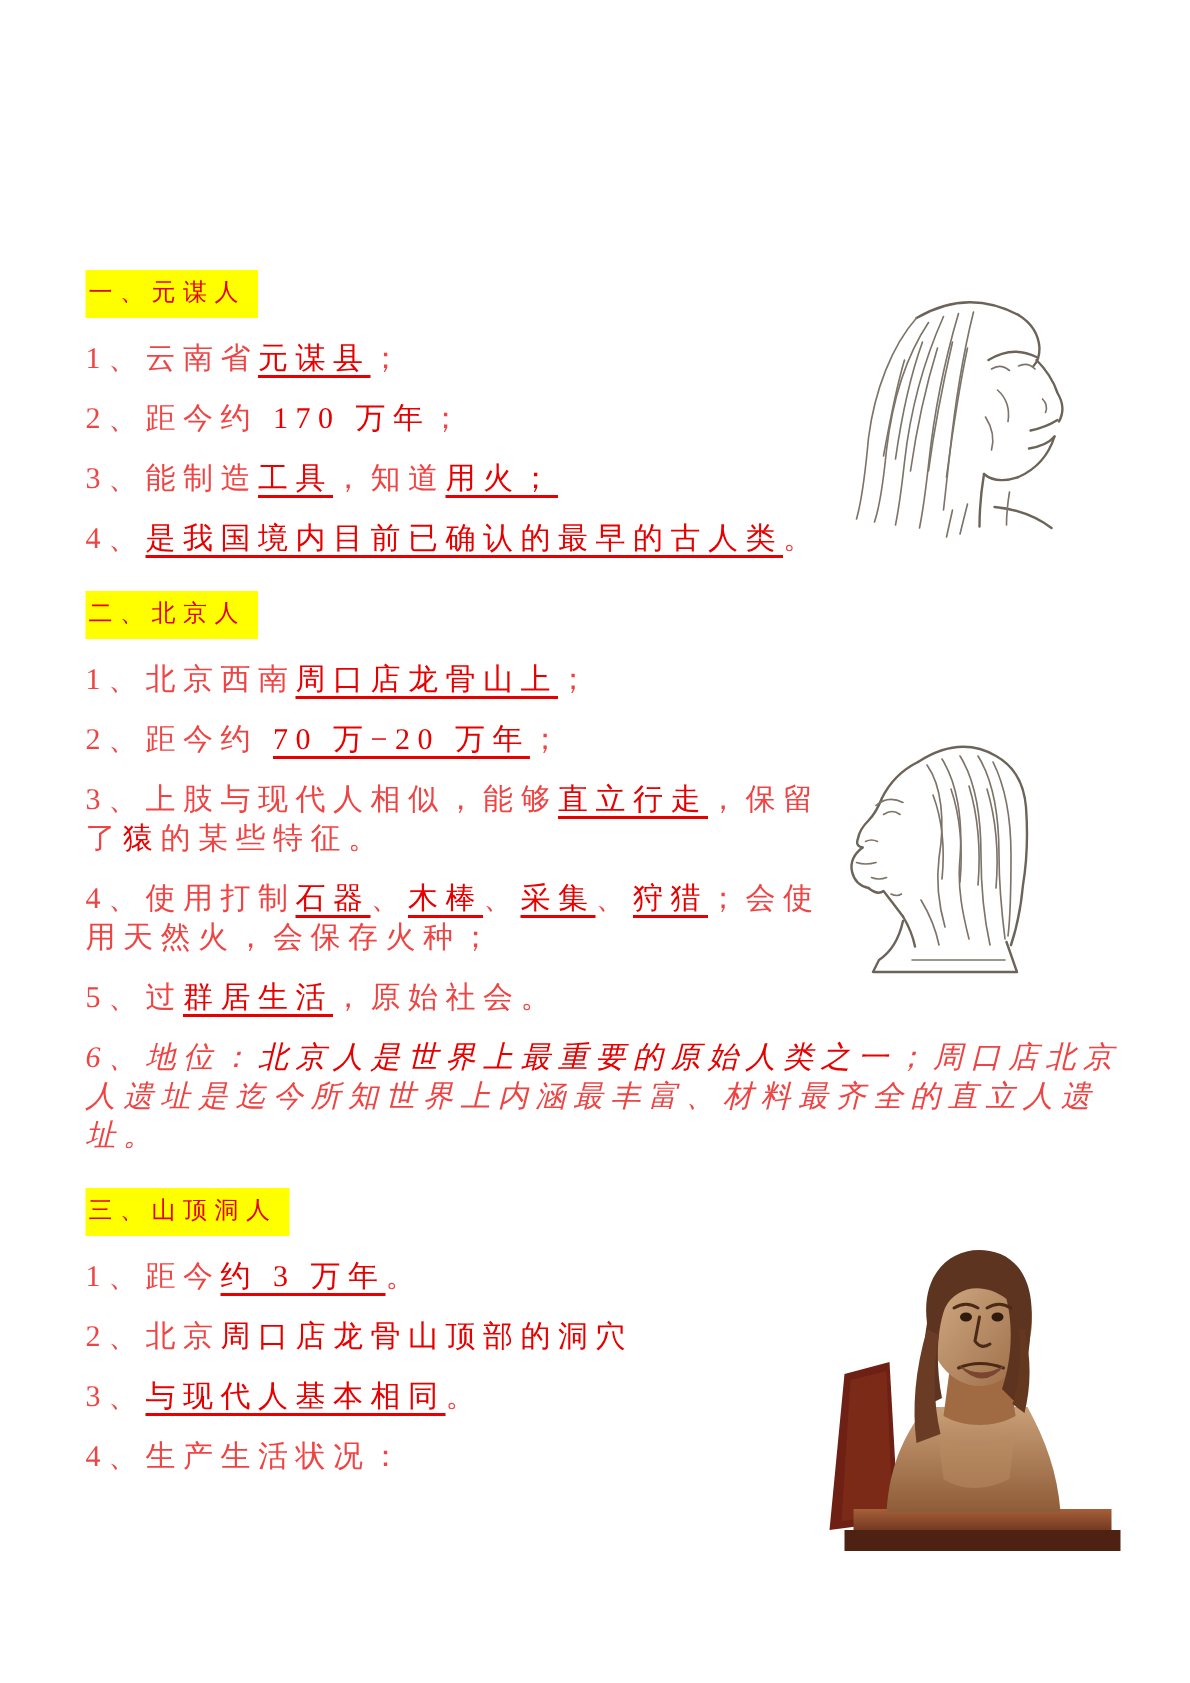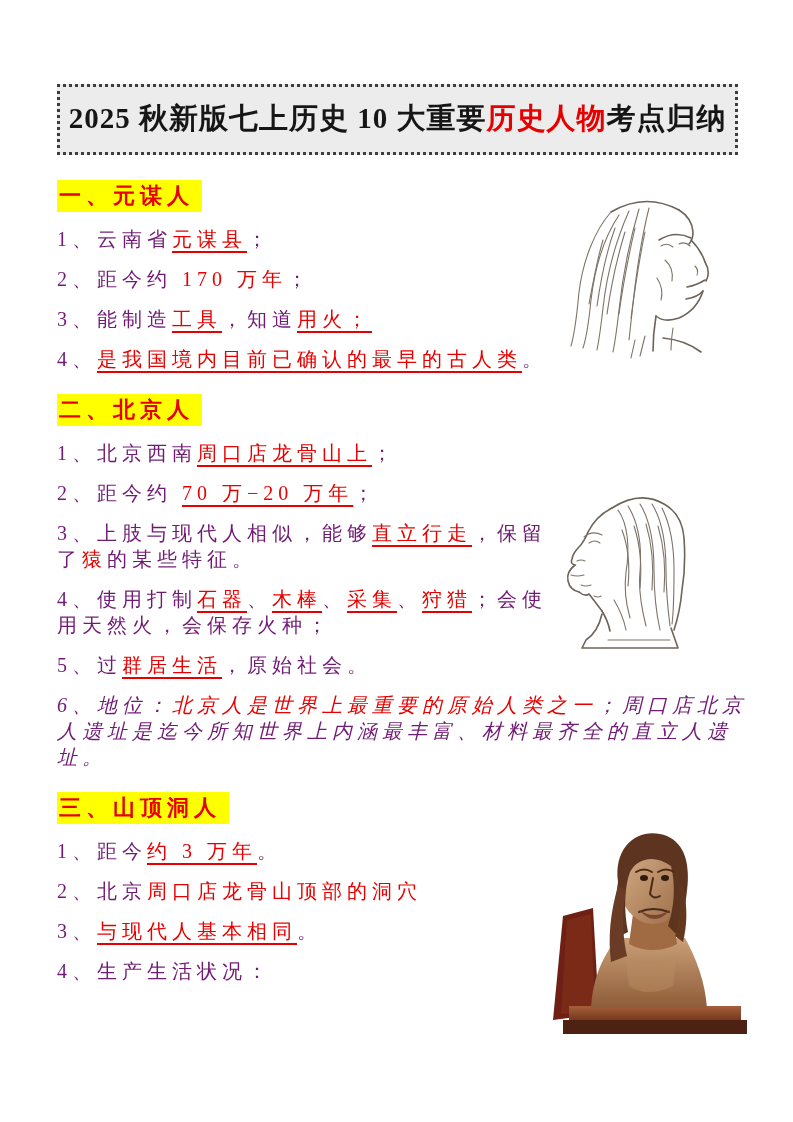--- a/index.html
+++ b/index.html
@@ -79,9 +79,6 @@
 
 <div class="page">
 
-  <div class="title-box">
-    <span>2025 秋新版七上历史 10 大重要</span><span class="hl-red">历史人物</span><span>考点归纳</span>
-  </div>
 
   <div class="content">
       <div class="section"><div class="sec-heading">一、元谋人</div><p class="item"><span class="run-k">1、云南省</span><span class="run-ru">元谋县</span><span class="run-k">；</span></p><p class="item"><span class="run-k">2、距今约 </span><span class="run-r">170 万年</span><span class="run-k">；</span></p><p class="item"><span class="run-k">3、能制造</span><span class="run-ru">工具</span><span class="run-k">，知道</span><span class="run-ru">用火；</span></p><p class="item"><span class="run-k">4、</span><span class="run-ru">是我国境内目前已确认的最早的古人类</span><span class="run-k">。</span></p></div>

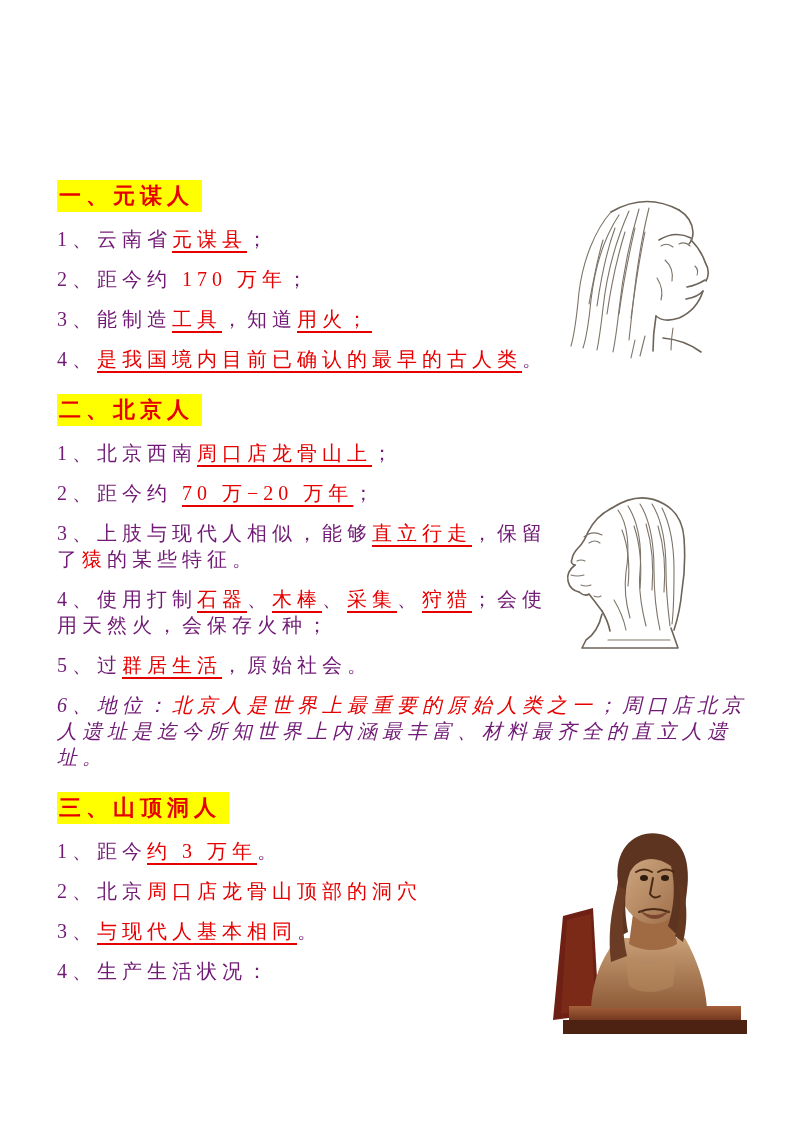--- a/index.html
+++ b/index.html
@@ -39,8 +39,8 @@
     display: inline-block;
     background: var(--heading-hl, #ffff00);
     color: var(--accent-red, #e60000);
-    font-weight: bold;
-    font-size: 22px;
+    font-weight: normal;
+    font-size: 16px;
     letter-spacing: 5px;
     line-height: 30px;
     padding: 1px 8px 1px 2px;

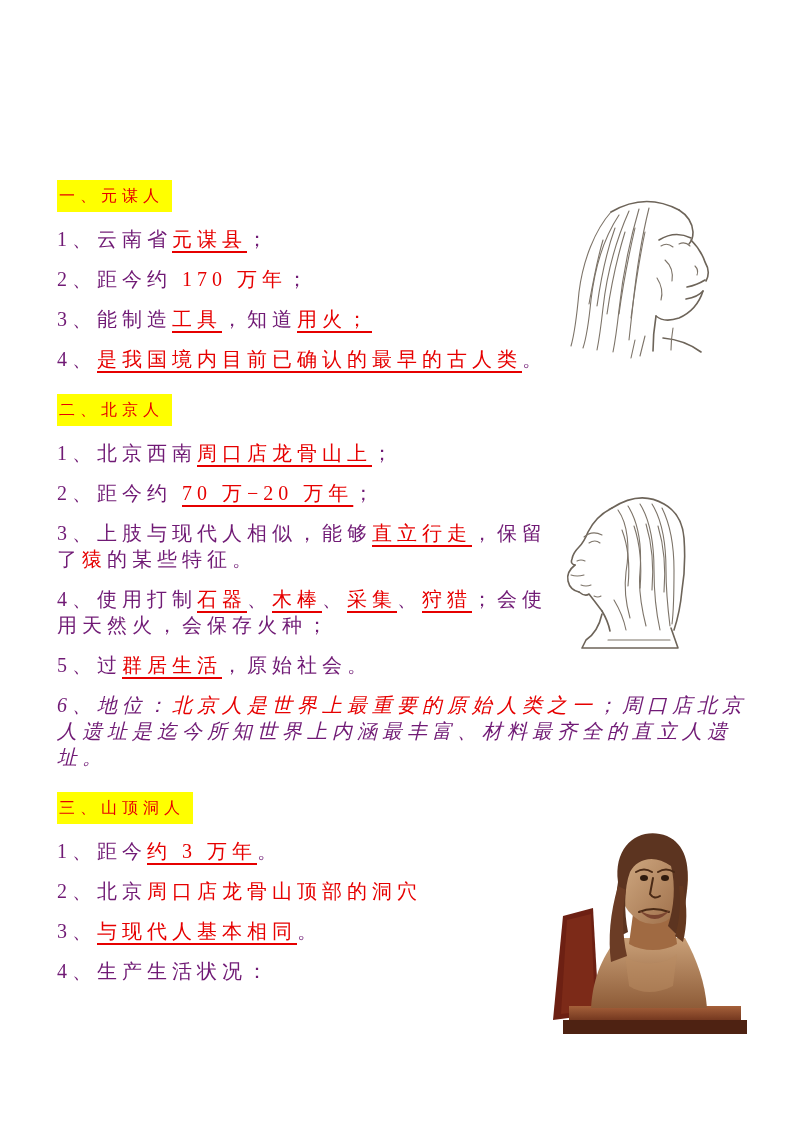--- a/index.html
+++ b/index.html
@@ -56,7 +56,7 @@
     word-break: break-all;
   }
   .item.wide { max-width: 692px; font-style: italic; }
-  .run-k { color: #701a75; }
+  .run-k { color: #ef4444; }
   .run-r { color: var(--accent-red, #e60000); }
   .run-ru {
     color: var(--accent-red, #e60000);

